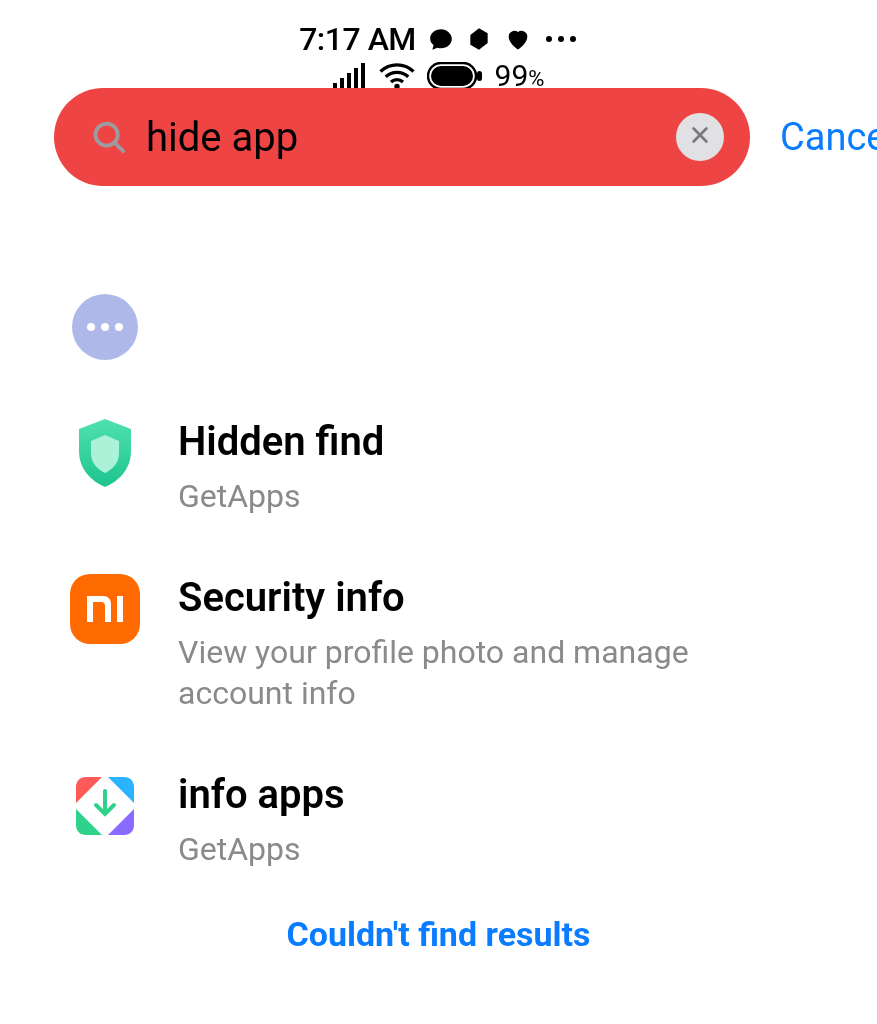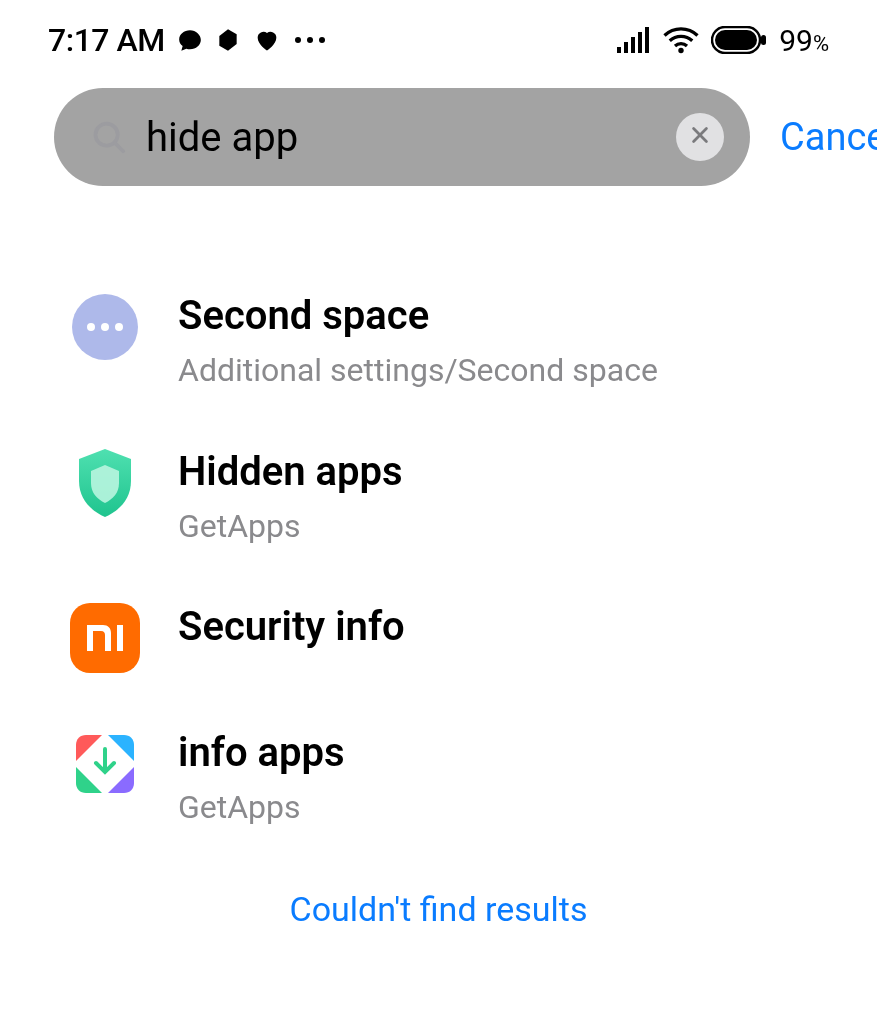--- a/index.html
+++ b/index.html
@@ -6,7 +6,7 @@
   body { width: 877px; height: 1024px; background: #ffffff; color: #000; }
   .status-bar {
     display: flex; align-items: center; justify-content: space-between;
-    padding: 20px 48px 10px 48px; height: 70px;
+    padding: 20px 48px 10px 48px; height: 70px; flex-direction: column;
   }
   .status-left { display: flex; align-items: center; gap: 12px; }
   .status-time { font-size: 32px; font-weight: 500; letter-spacing: -0.5px; }

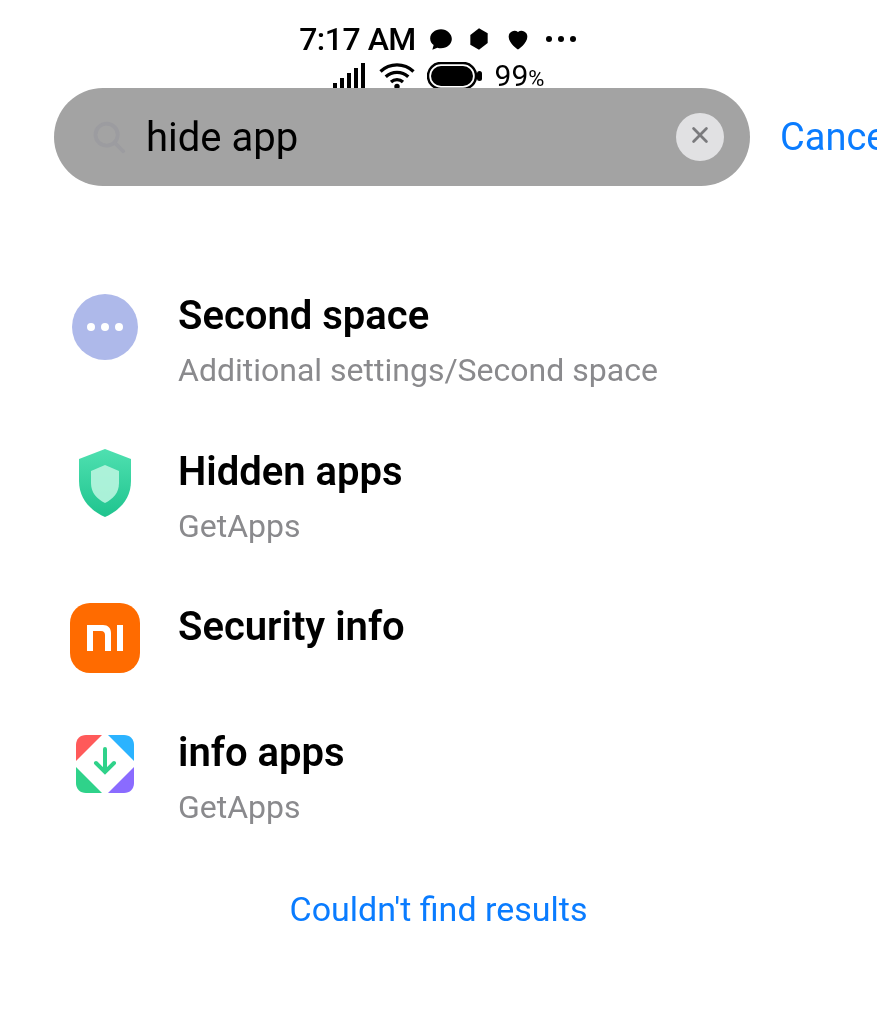--- a/index.html
+++ b/index.html
@@ -21,7 +21,7 @@
   }
   .search-pill {
     flex: 1; display: flex; align-items: center; gap: 18px;
-    background: #a3a3a3; border-radius: 52px; height: 98px;
+    background: #ef4444; border-radius: 52px; height: 98px;
     padding: 0 26px 0 36px;
   }
   .search-input {

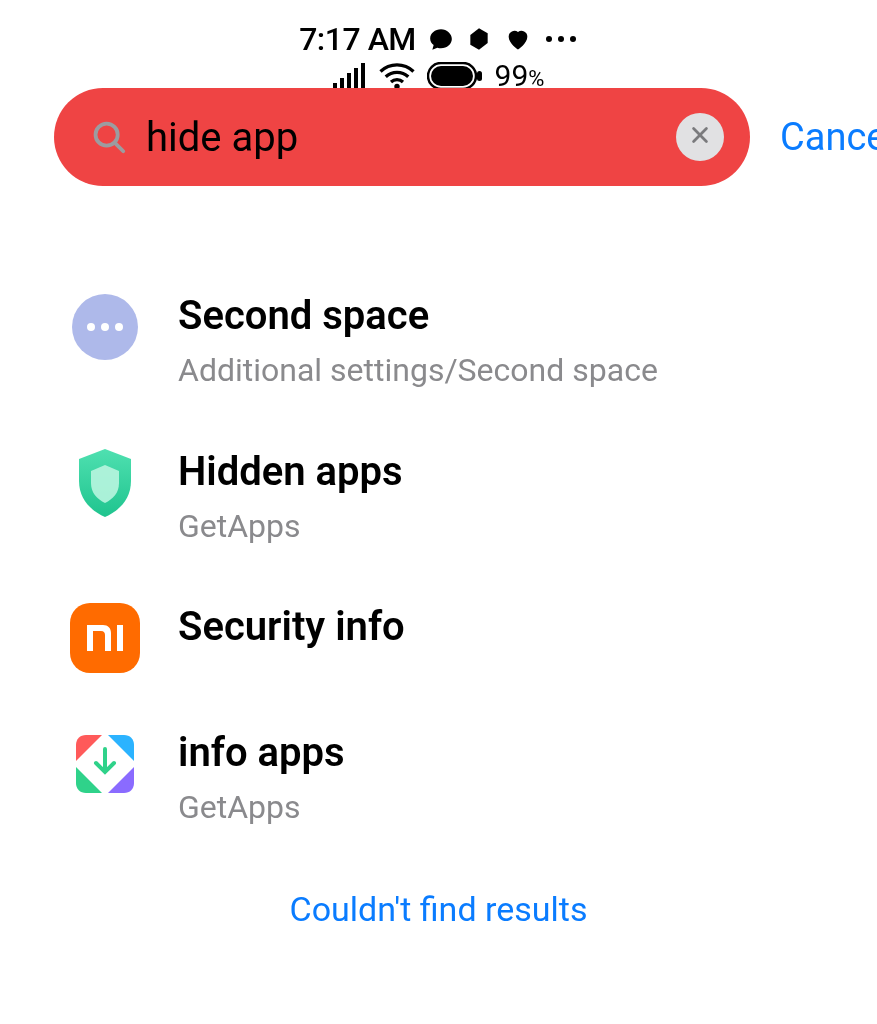--- a/index.html
+++ b/index.html
@@ -143,10 +143,6 @@
           <span class="dot"></span>
           <span class="dot"></span>
         </div>
-    </div>
-    <div class="result-text">
-      <div class="result-title">Second space</div>
-      <div class="result-subtitle">Additional settings/Second space</div>
     </div>
   </div>
 

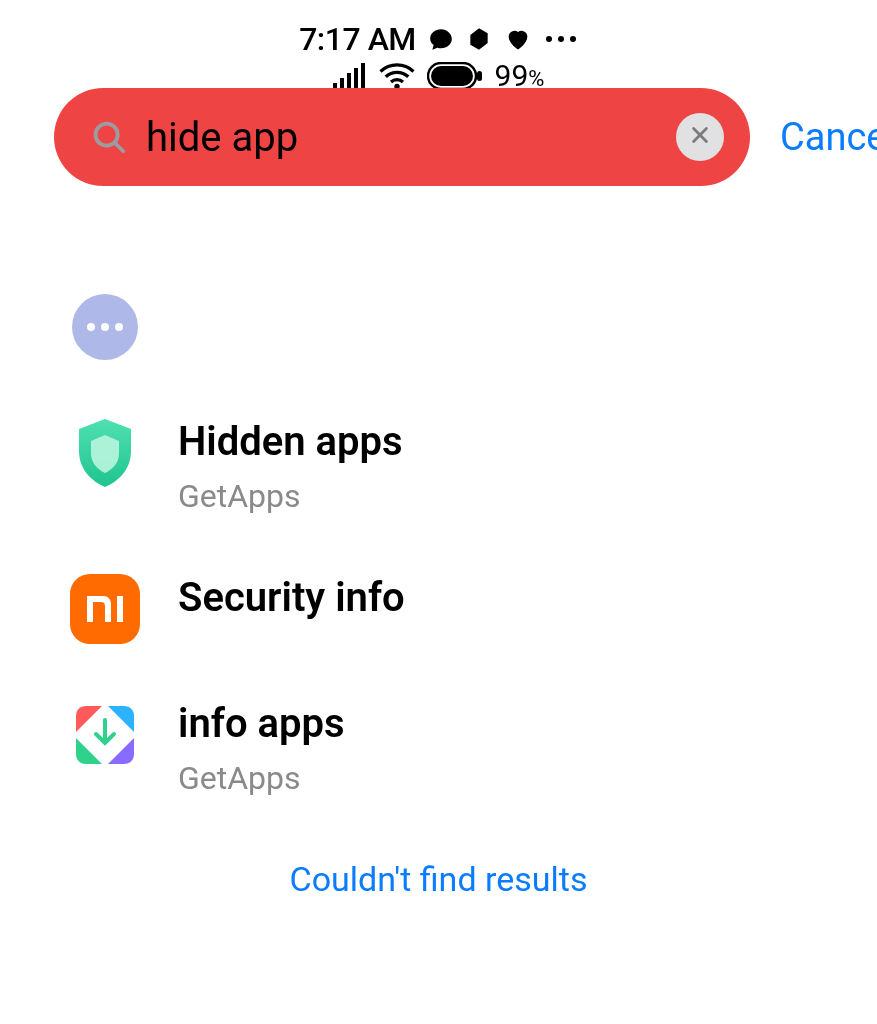--- a/index.html
+++ b/index.html
@@ -160,7 +160,7 @@
       </svg>
     </div>
     <div class="result-text">
-      <div class="result-title">Hidden apps</div>
+      <div class="result-title">Hidden find</div>
       <div class="result-subtitle">GetApps</div>
     </div>
   </div>

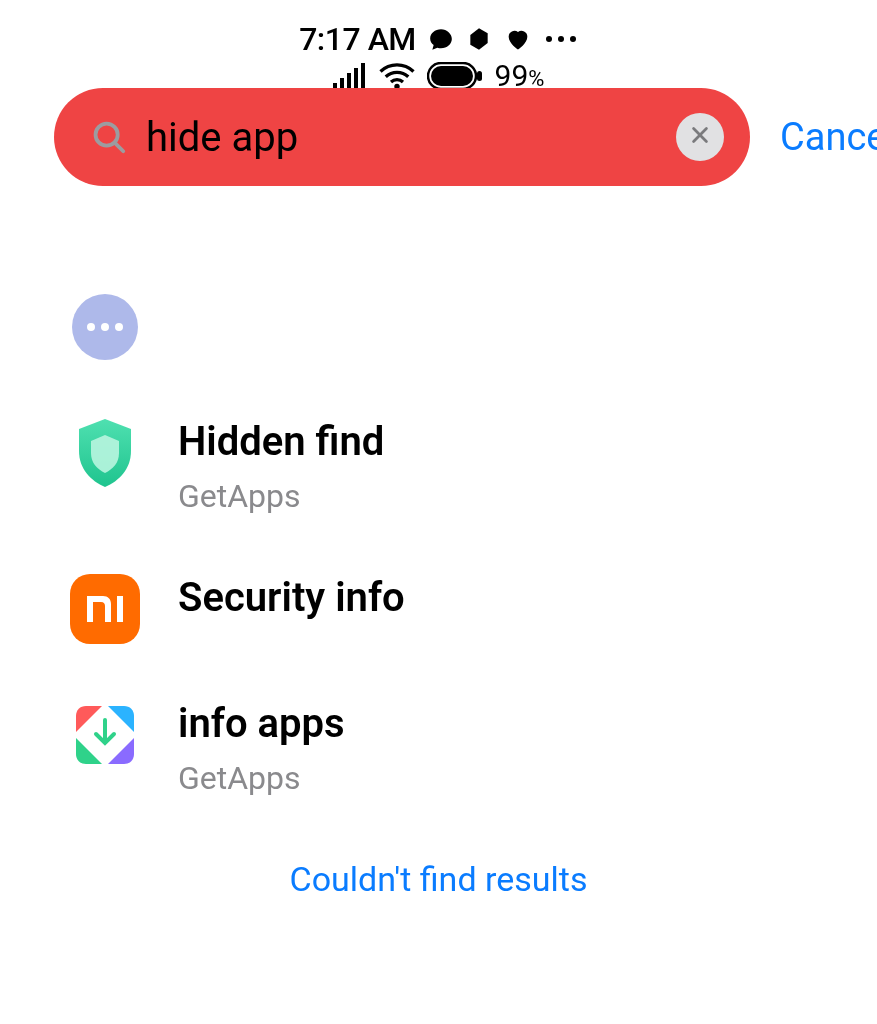--- a/index.html
+++ b/index.html
@@ -175,6 +175,7 @@
     </div>
     <div class="result-text">
       <div class="result-title">Security info</div>
+      <div class="result-subtitle">View your profile photo and manage account info</div>
     </div>
   </div>
 

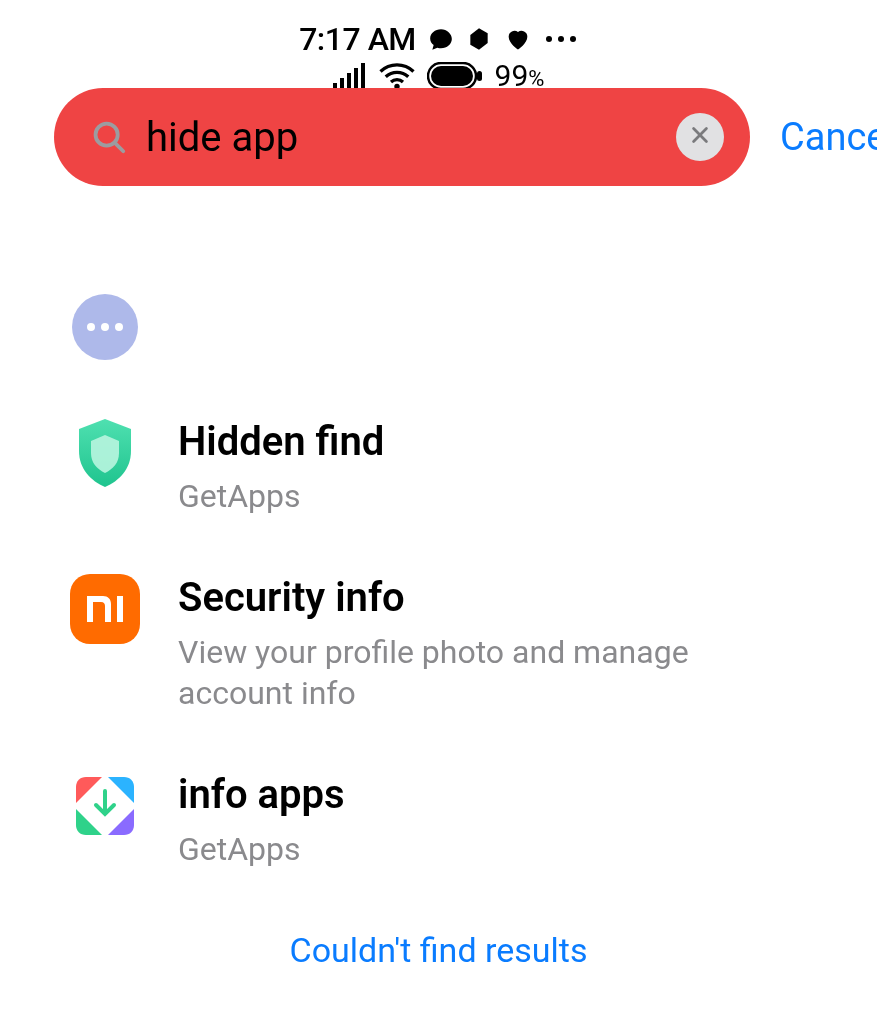--- a/index.html
+++ b/index.html
@@ -49,8 +49,8 @@
   .result-subtitle { font-size: 32px; color: #8a8a8d; margin-top: 10px; line-height: 1.3; }
 
   .no-results {
-    text-align: center; font-size: 34px; font-weight: 400;
-    color: #0a7cff; margin-top: 32px;
+    text-align: center; font-size: 34px; font-weight: 700;
+    color: #0a7cff; margin-top: 16px;
   }
 
   

